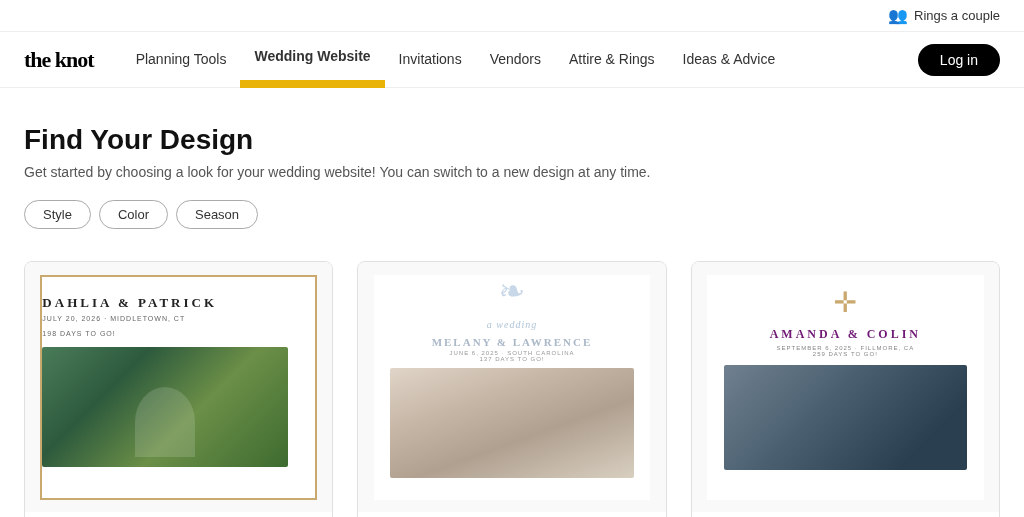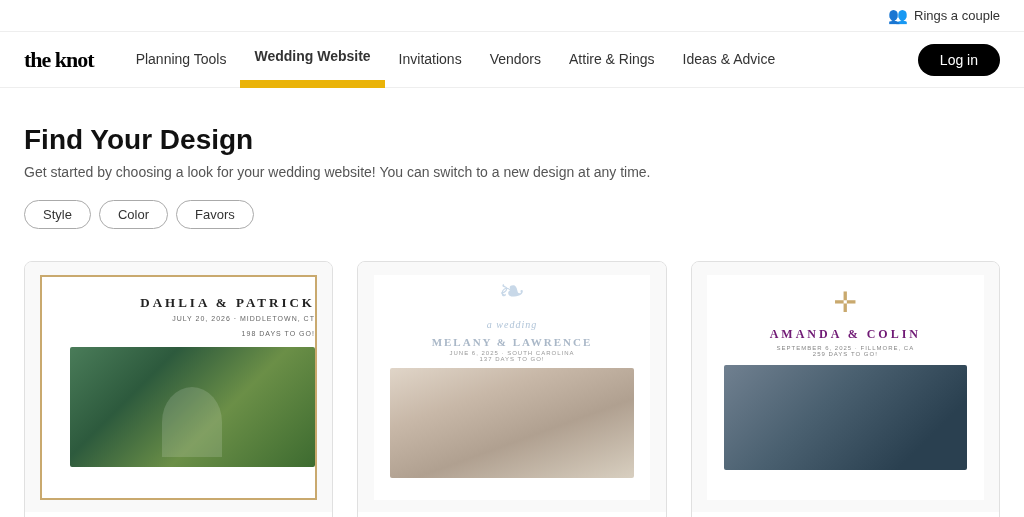--- a/index.html
+++ b/index.html
@@ -94,7 +94,7 @@
   <div class="filters">
     <button class="filter-btn">Style</button>
     <button class="filter-btn">Color</button>
-    <button class="filter-btn">Favors</button>
+    <button class="filter-btn">Season</button>
   </div>
 
   <div class="cards-grid">

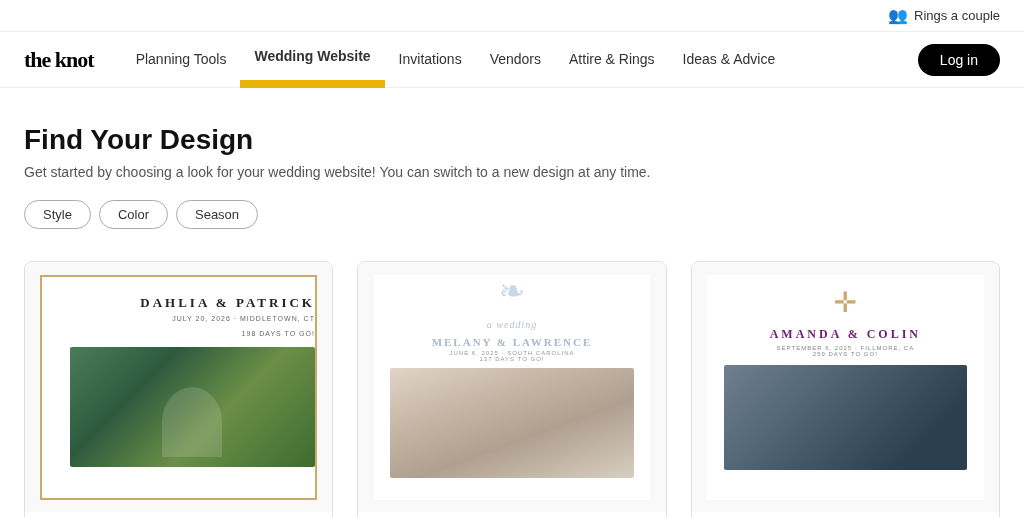--- a/index.html
+++ b/index.html
@@ -35,7 +35,7 @@
     .card-image { width: 100%; height: 250px; background: #f9f9f9; display: flex; align-items: center; justify-content: center; position: relative; overflow: hidden; }
 
     
-    .card1-inner { width: 90%; height: 90%; border: 2px solid #c9a96e; display: flex; flex-direction: column; align-items: flex-end; background: #fff; position: relative; }
+    .card1-inner { width: 90%; height: 90%; border: 2px solid #c9a96e; display: flex; flex-direction: column; align-items: flex-start; background: #fff; position: relative; }
     .card1-inner .couple-name { font-size: 13px; font-weight: 700; letter-spacing: 3px; margin-top: 18px; color: #222; font-family: Georgia, serif; }
     .card1-inner .date-info { font-size: 7px; color: #666; margin: 4px 0; letter-spacing: 1px; text-align: center; }
     .card1-photo { width: 90%; height: 120px; background: linear-gradient(135deg, #4a7c59 0%, #2d5a3d 30%, #6b8f47 60%, #3d6b30 100%); margin-top: 6px; border-radius: 2px; position: relative; overflow: hidden; display: flex; align-items: flex-end; justify-content: center; }

